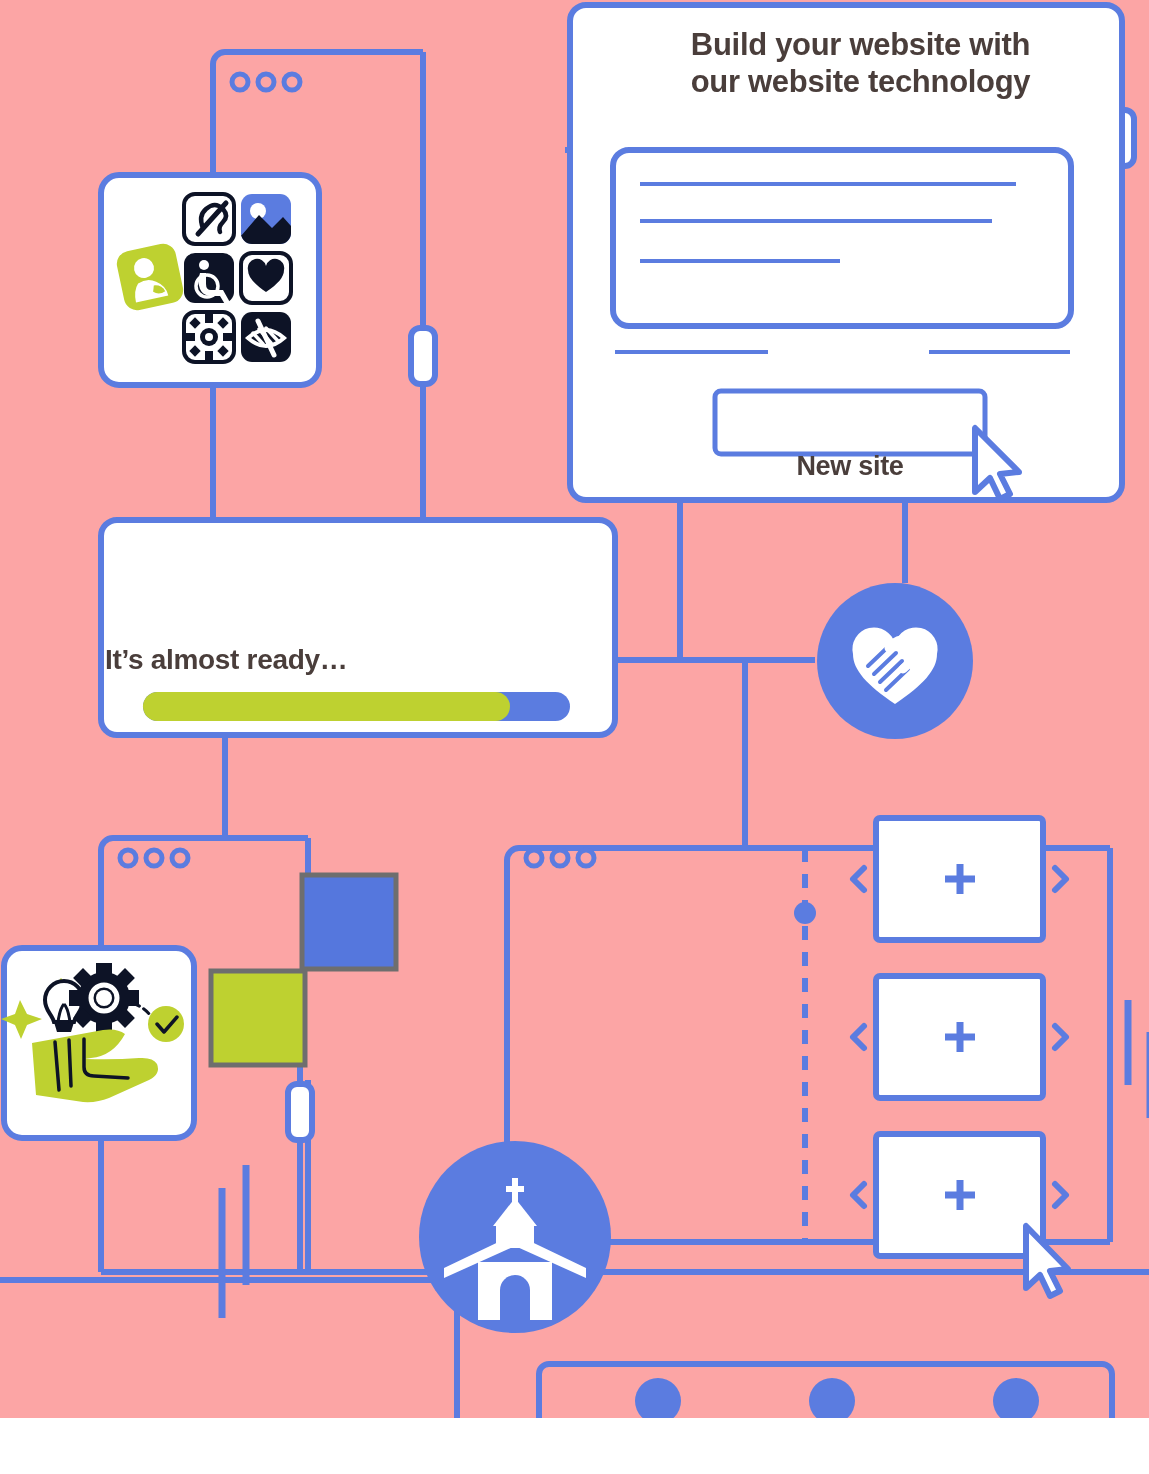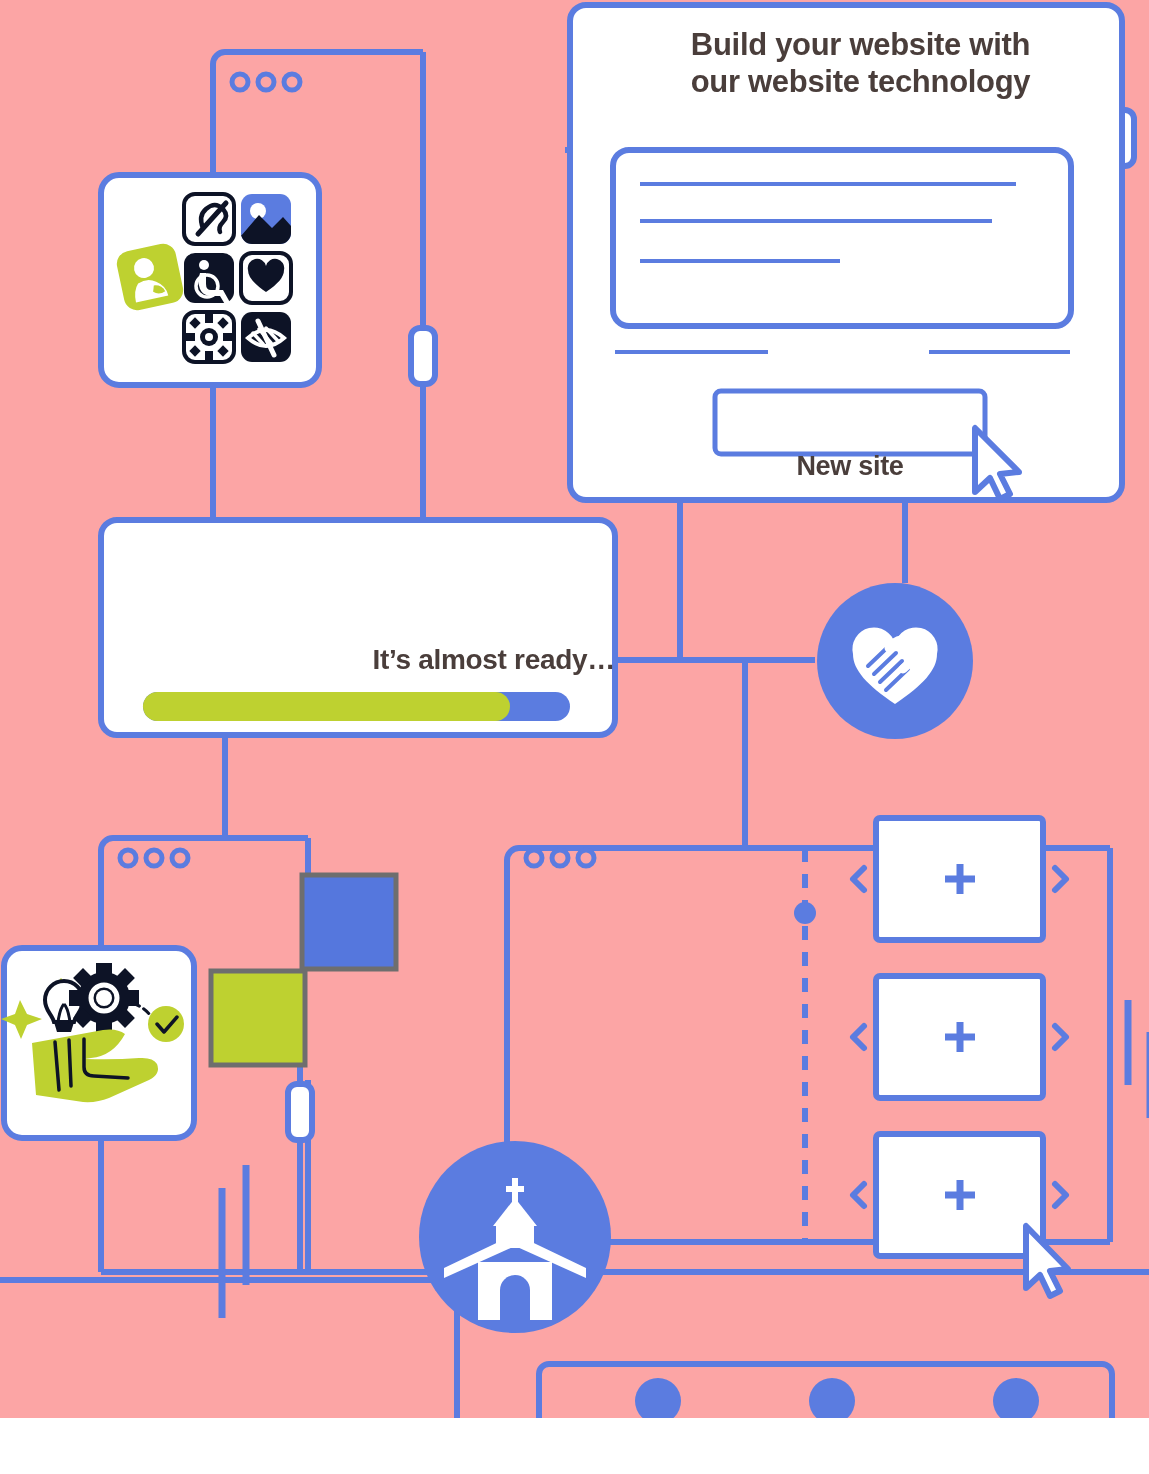--- a/index.html
+++ b/index.html
@@ -10,7 +10,7 @@
   .txt{position:absolute;color:#4a3e3b;font-weight:bold;letter-spacing:-0.3px;}
   #hero-title{left:573px;top:26px;width:575px;text-align:center;font-size:31px;line-height:37px;}
   #newsite-label{left:716px;top:406px;width:268px;text-align:center;font-size:27px;margin-top:45px;}
-  #almost-label{left:105px;top:644px;width:510px;text-align:right;font-size:28px;}
+  #almost-label{left:105px;top:644px;width:510px;text-align:left;font-size:28px;}
 </style>
 </head>
 <body>

